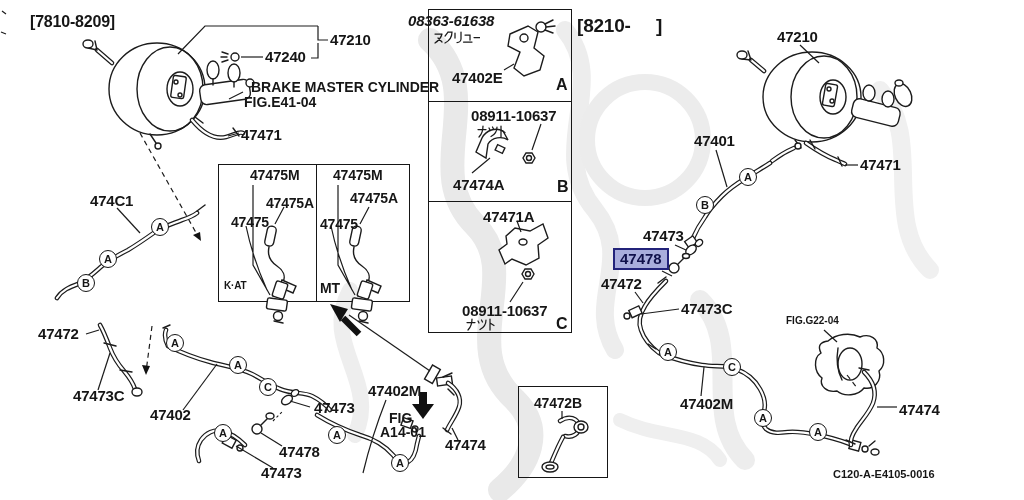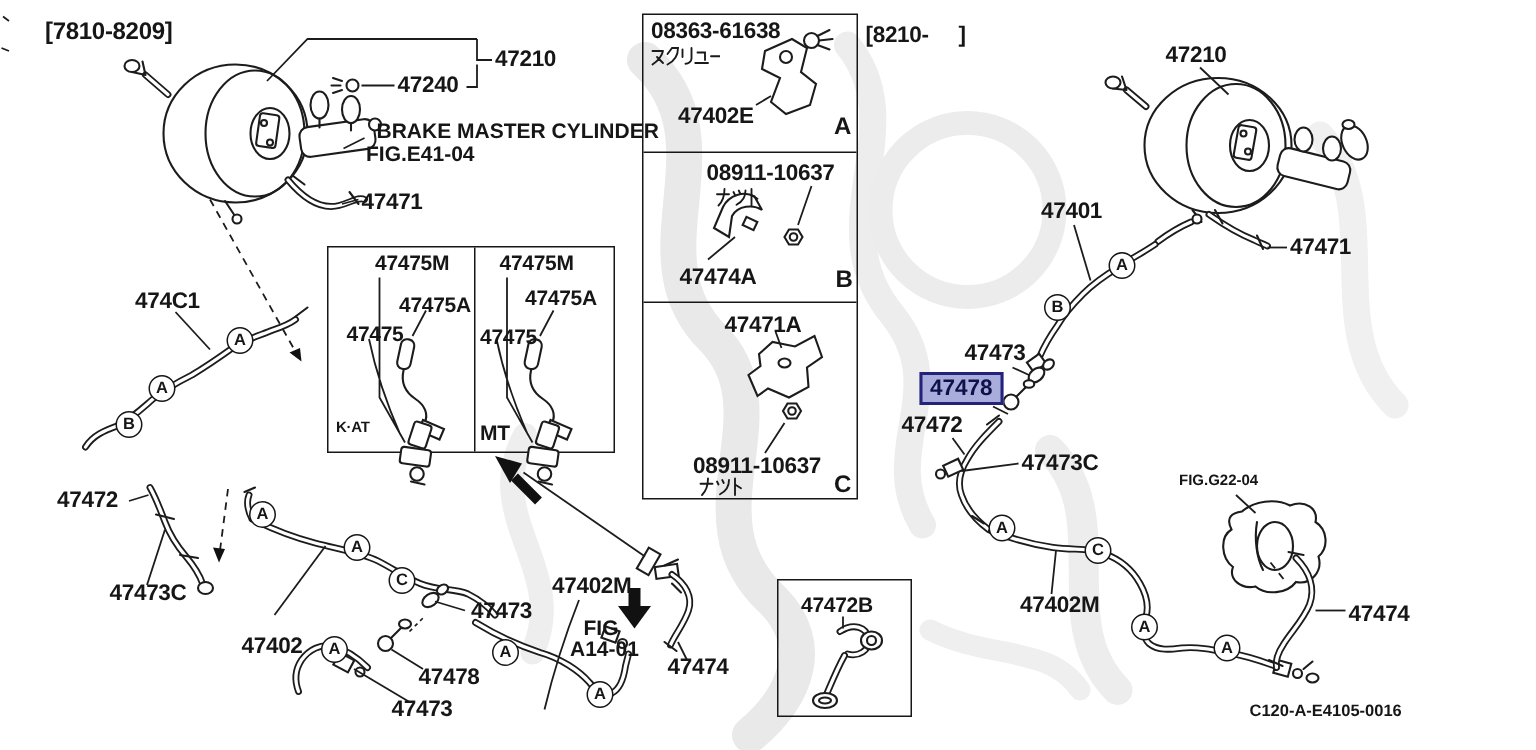--- a/index.html
+++ b/index.html
@@ -299,7 +299,7 @@
       <div class="lbl" style="left: 350px; top: 191px; font-size: 14px;">47475A</div>
       <div class="lbl" style="left: 320px; top: 217px; font-size: 14px;">47475</div>
       <div class="lbl" style="left: 320px; top: 281px; font-size: 14px;">MT</div>
-      <div class="lbl" style="left: 434px; top: 13px;">08363-61638</div>
+      <div class="lbl" style="left: 408px; top: 13px; font-style: italic;">08363-61638</div>
       <div class="lbl" style="left: 452px; top: 70px;">47402E</div>
       <div class="lbl" style="left: 556px; top: 77px; font-size: 16px;">A</div>
       <div class="lbl" style="left: 471px; top: 108px;">08911-10637</div>

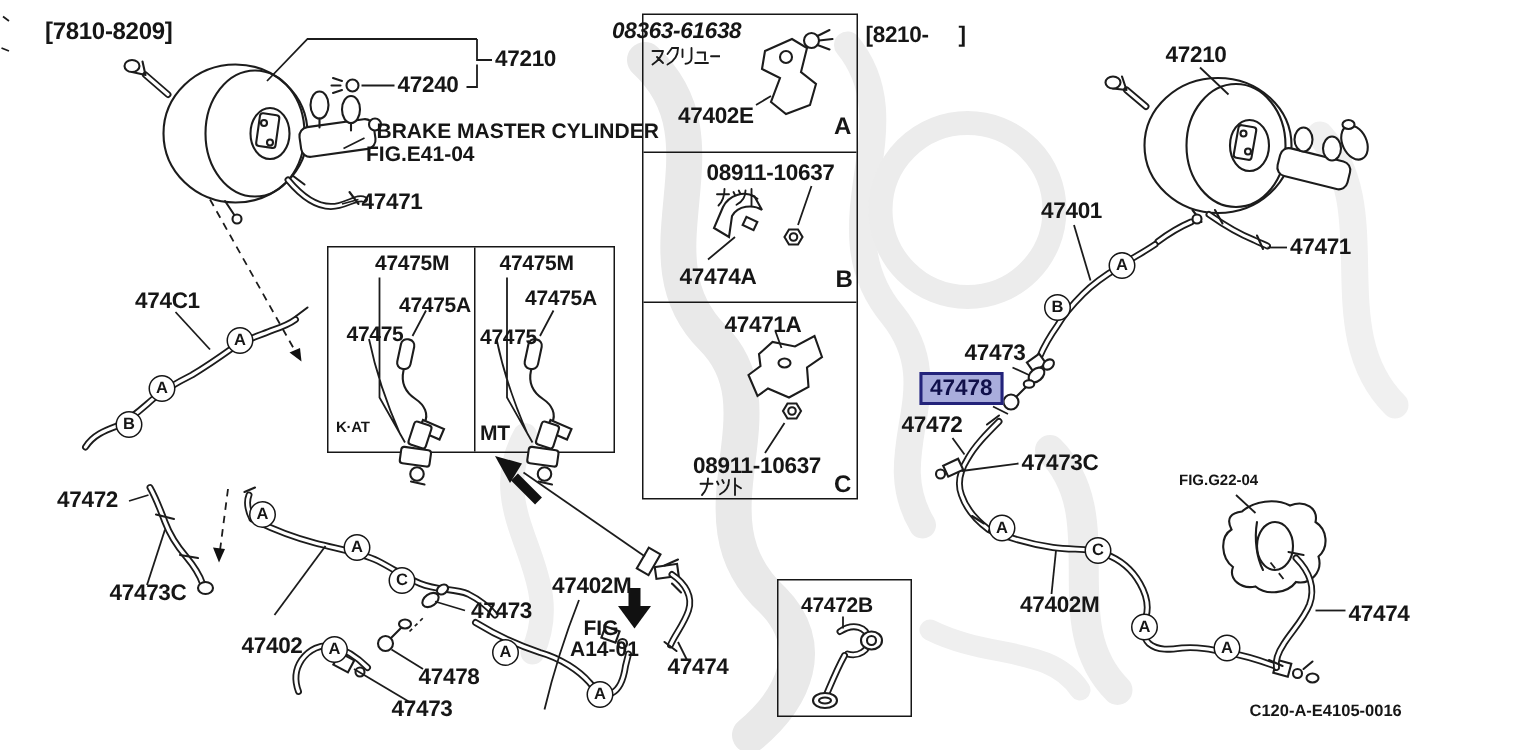--- a/index.html
+++ b/index.html
@@ -281,7 +281,7 @@
 
   <div class="layer" id="labels" style="width:1024px;height:500px;z-index:5">
       <div class="lbl" style="left: 30px; top: 14px; font-size: 16px; text-align: right;">[7810-8209]</div>
-      <div class="lbl" style="left: 577px; top: 16px; font-size: 15px;">[8210-     ]</div>
+      <div class="lbl" style="left: 577px; top: 16px; font-size: 19px;">[8210-     ]</div>
       <div class="lbl" style="left: 330px; top: 32px;">47210</div>
       <div class="lbl" style="left: 265px; top: 49px;">47240</div>
       <div class="lbl ls0" style="left: 251px; top: 80px; font-size: 14px;">BRAKE MASTER CYLINDER</div>

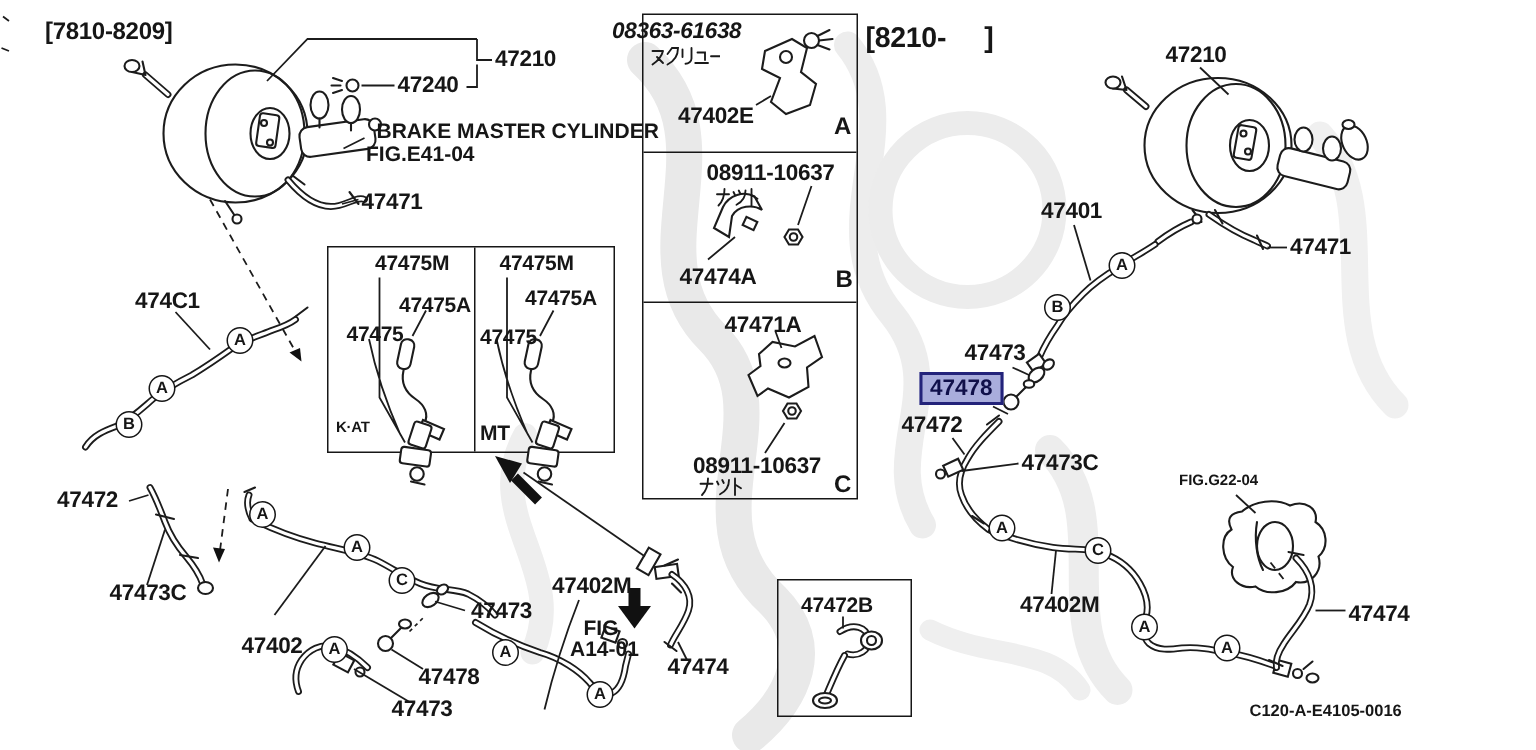--- a/index.html
+++ b/index.html
@@ -290,7 +290,7 @@
       <div class="lbl" style="left: 90px; top: 193px;">474C1</div>
       <div class="lbl" style="left: 38px; top: 326px;">47472</div>
       <div class="lbl" style="left: 73px; top: 388px;">47473C</div>
-      <div class="lbl" style="left: 161px; top: 407px; margin-top: 16px;">47402</div>
+      <div class="lbl" style="left: 150px; top: 407px;">47402</div>
       <div class="lbl" style="left: 250px; top: 168px; font-size: 14px;">47475M</div>
       <div class="lbl" style="left: 266px; top: 196px; font-size: 14px;">47475A</div>
       <div class="lbl" style="left: 231px; top: 215px; font-size: 14px;">47475</div>

